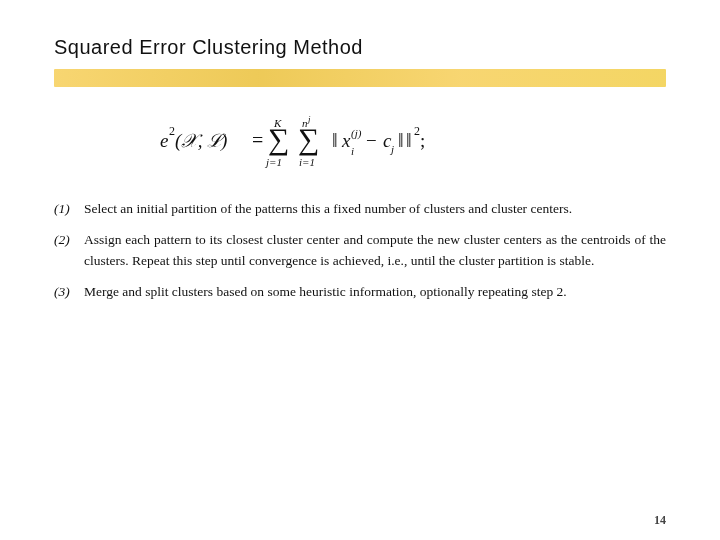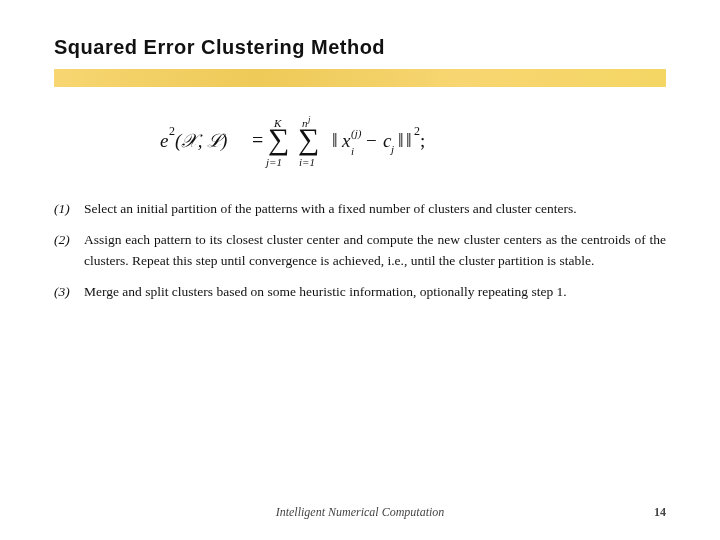--- a/index.html
+++ b/index.html
@@ -23,7 +23,7 @@
 
     .title {
       font-size: 20px;
-      font-weight: bold;
+      font-weight: normal;
       font-family: 'Arial', sans-serif;
       letter-spacing: 0.5px;
       color: #111;

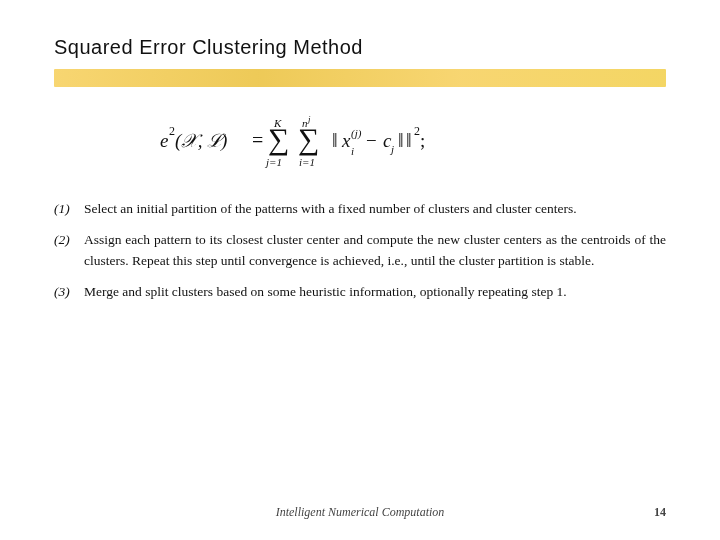--- a/index.html
+++ b/index.html
@@ -141,7 +141,7 @@
 
     <div class="list-item">
       <span class="list-num">(1)</span>
-      <span class="list-text">Select an initial partition of the patterns with a fixed number of clusters and cluster centers.</span>
+      <span class="list-text">Select an initial partition of the patterns this a fixed number of clusters and cluster centers.</span>
     </div>
 
     <div class="list-item">

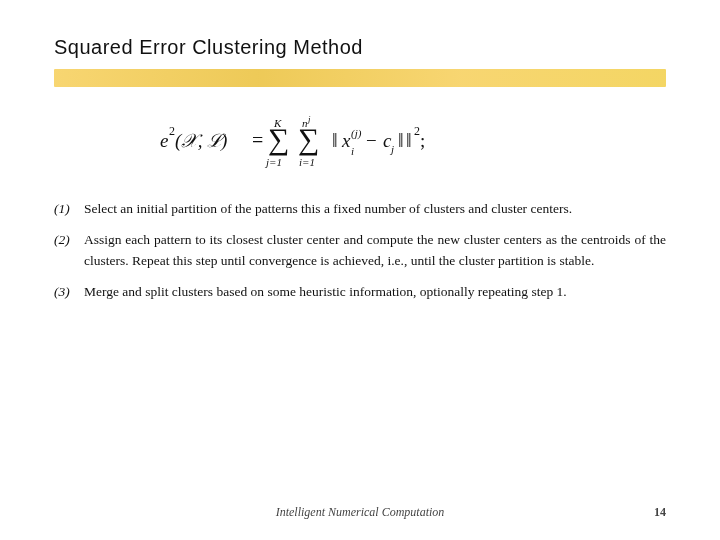--- a/index.html
+++ b/index.html
@@ -151,7 +151,7 @@
 
     <div class="list-item">
       <span class="list-num">(3)</span>
-      <span class="list-text">Merge and split clusters based on some heuristic information, optionally repeating step 1.</span>
+      <span class="list-text">Merge and split clusters based on some heuristic information, optionally repeating step 2.</span>
     </div>
 
   </div>

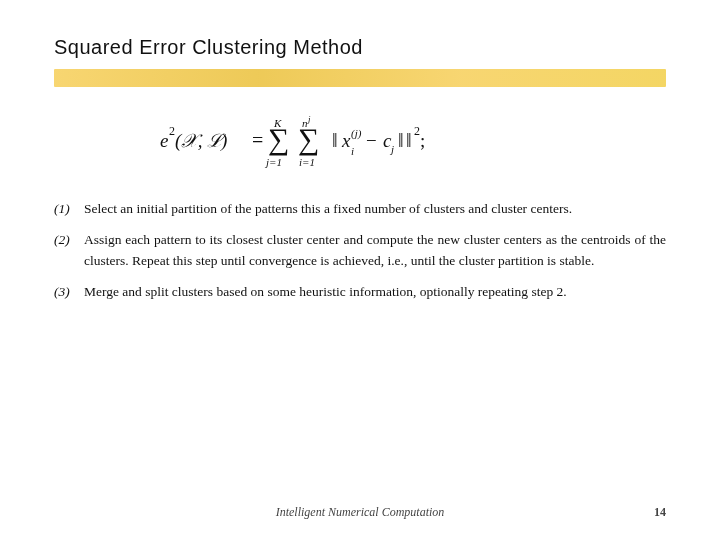--- a/index.html
+++ b/index.html
@@ -157,7 +157,6 @@
   </div>
 
   <div class="footer">
-    <span class="footer-title">Intelligent Numerical Computation</span>
     <span class="footer-page">14</span>
   </div>
 

